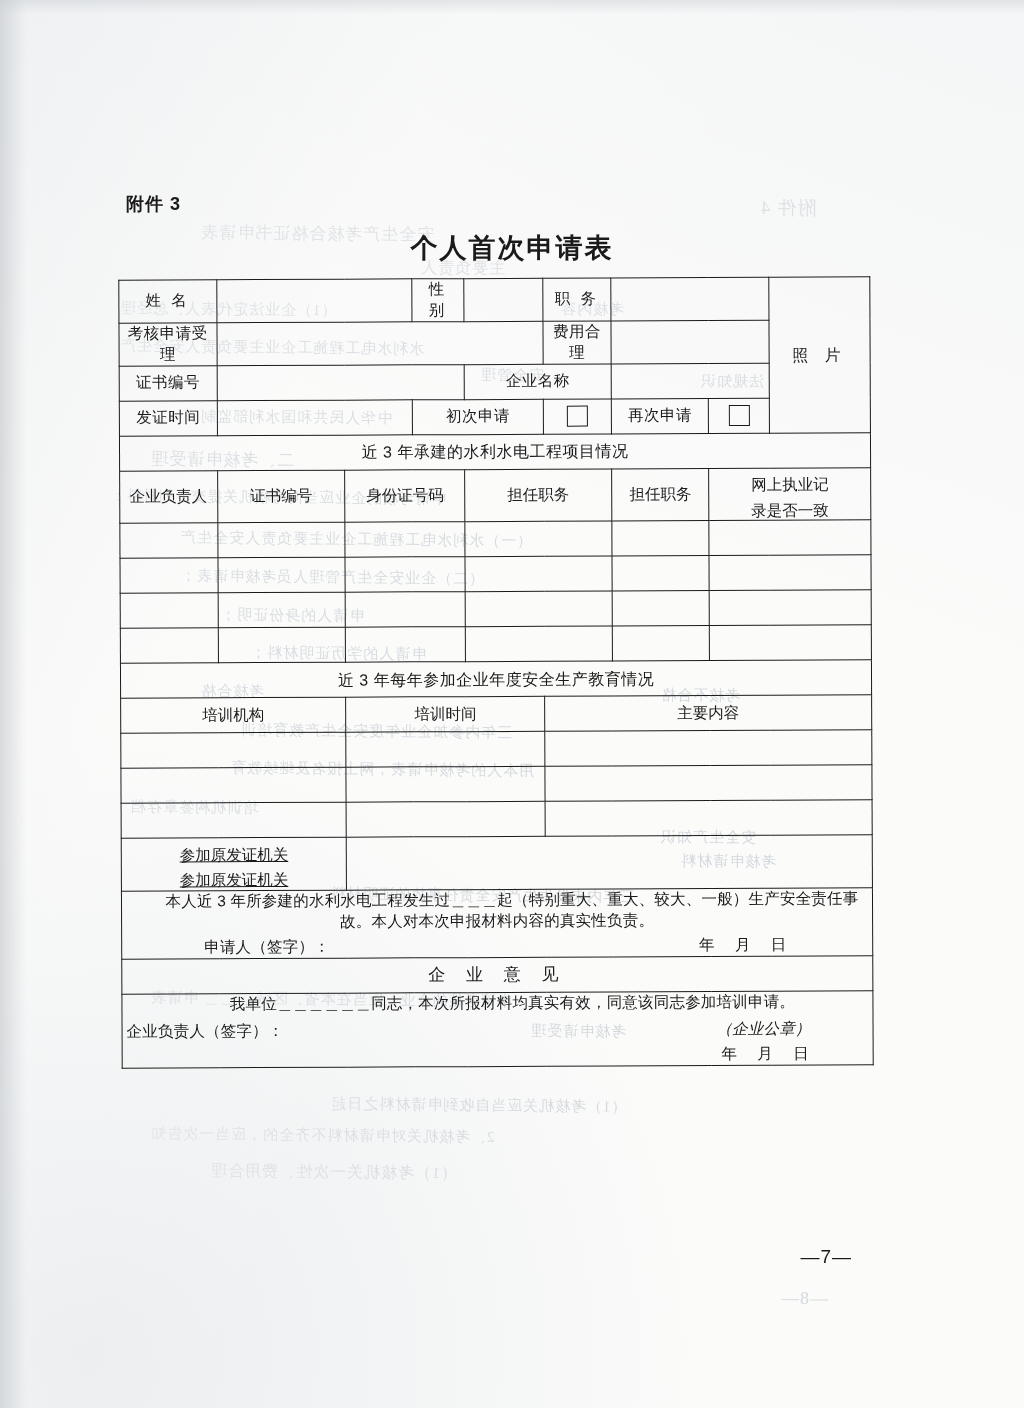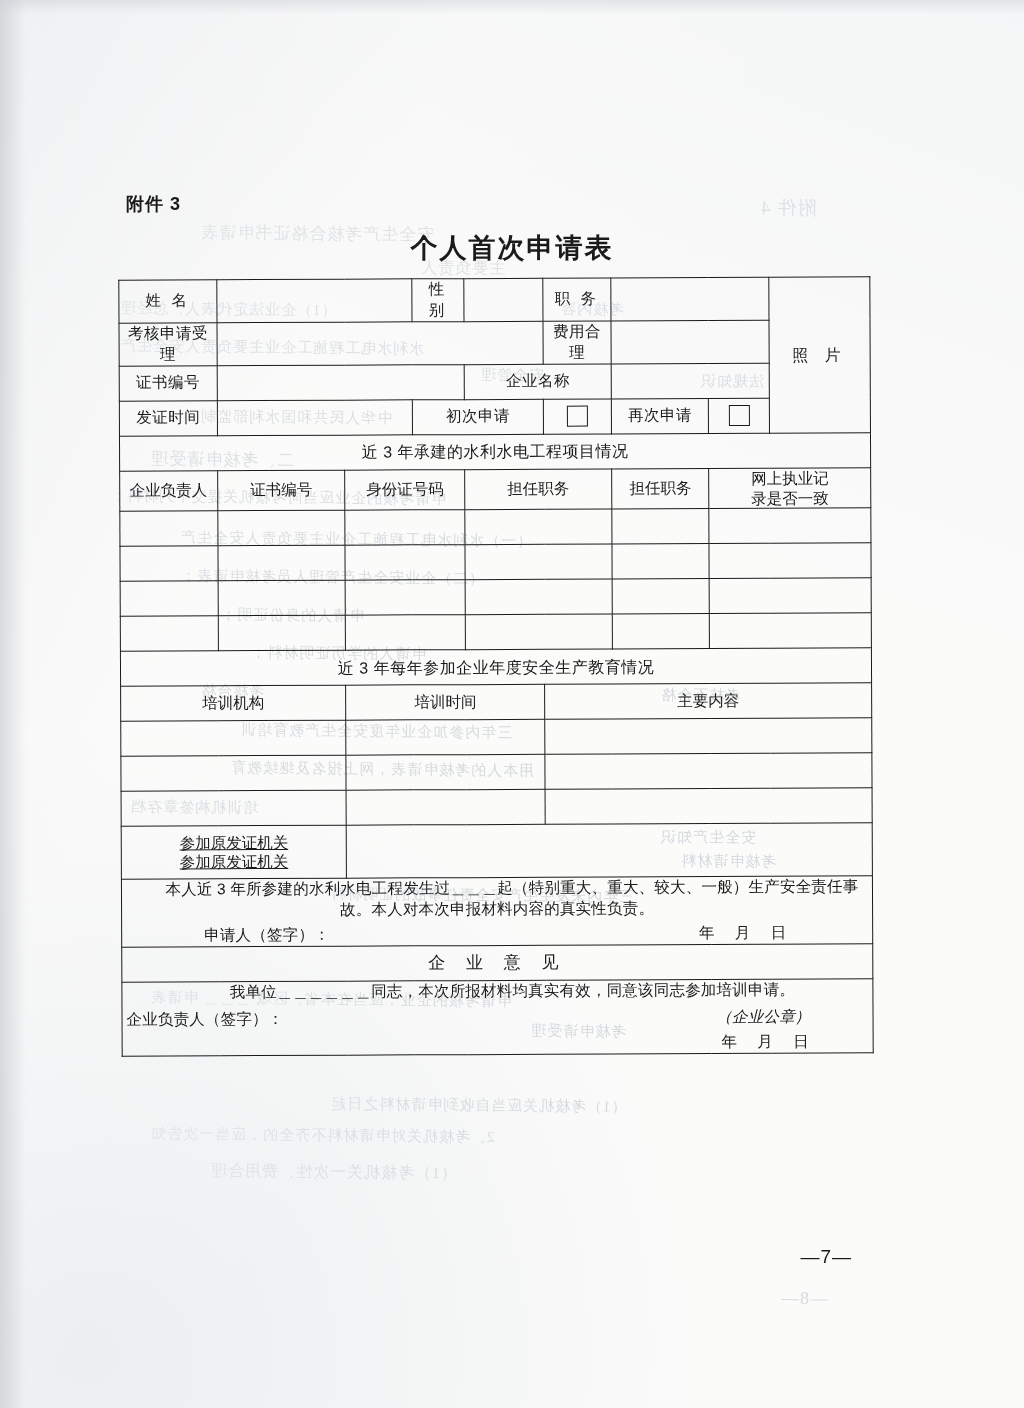--- a/index.html
+++ b/index.html
@@ -139,6 +139,7 @@
   .two-line {
     display: block;
     line-height: 1.28;
+    margin-top: 6px;
   }
 
   

